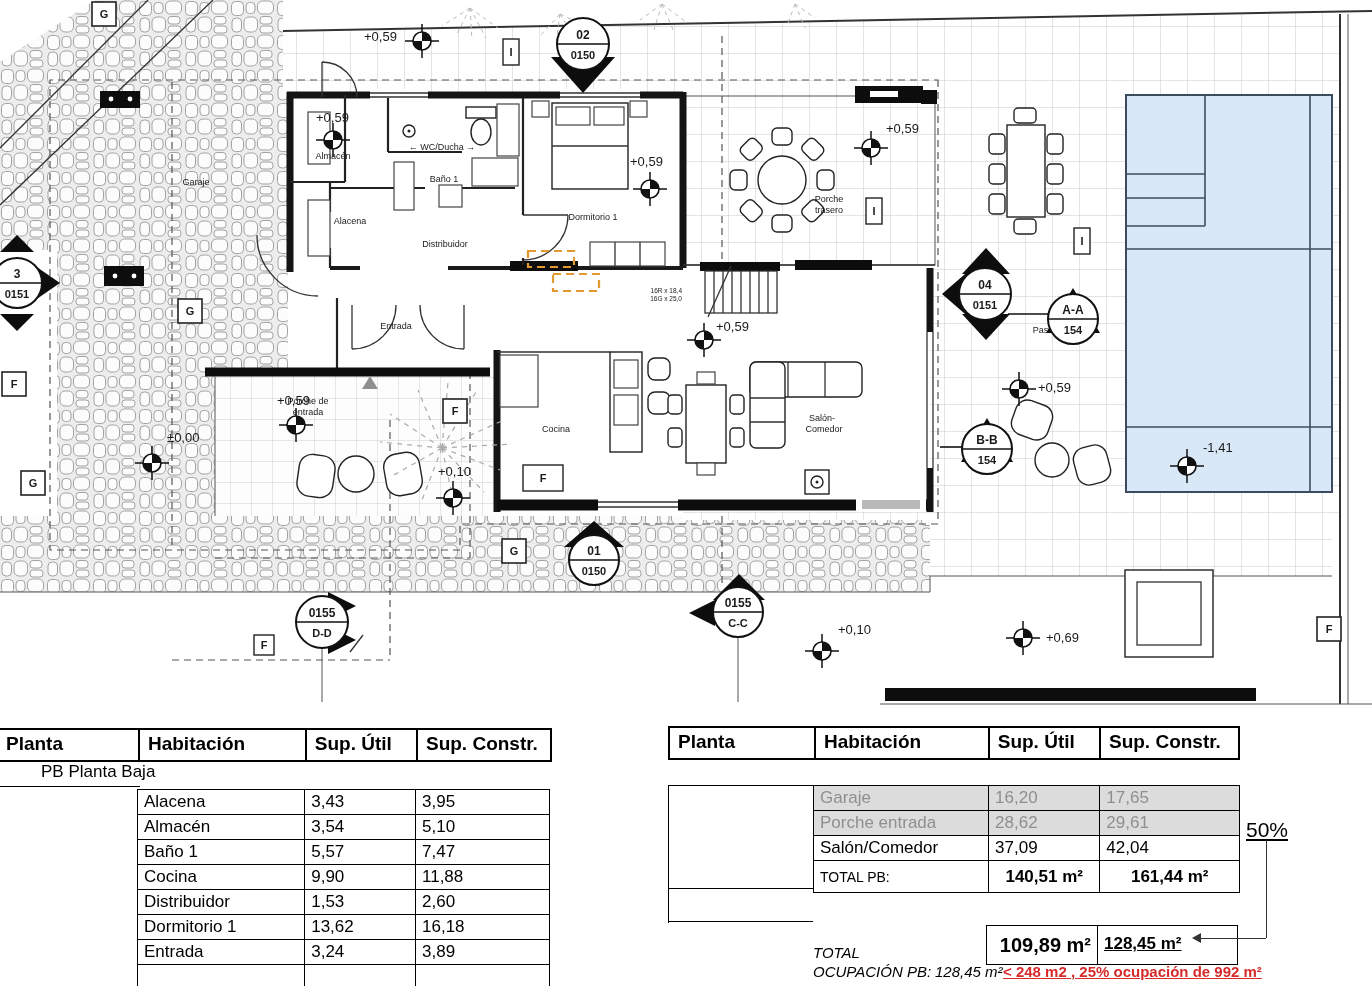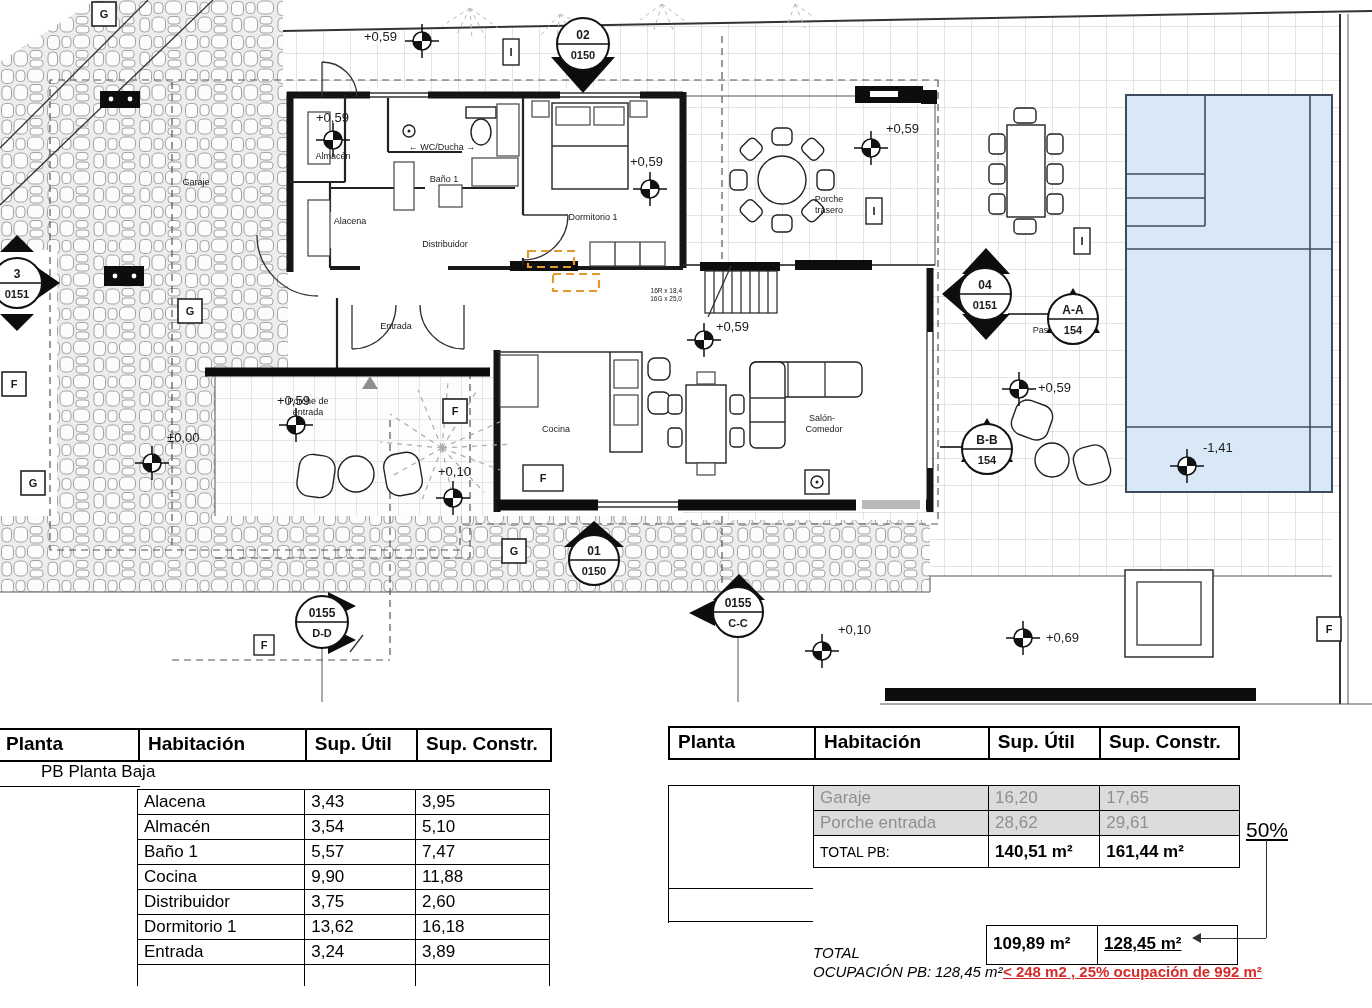--- a/index.html
+++ b/index.html
@@ -555,6 +555,11 @@
       <td>29,61</td>
     </tr>
     <tr>
+      <td>Salón/Comedor</td>
+      <td>37,09</td>
+      <td>42,04</td>
+    </tr>
+    <tr>
       <td style="font-size:14px;height:32px;">TOTAL PB:</td>
       <td class="bold">140,51 m²</td>
       <td class="bold">161,44 m²</td>

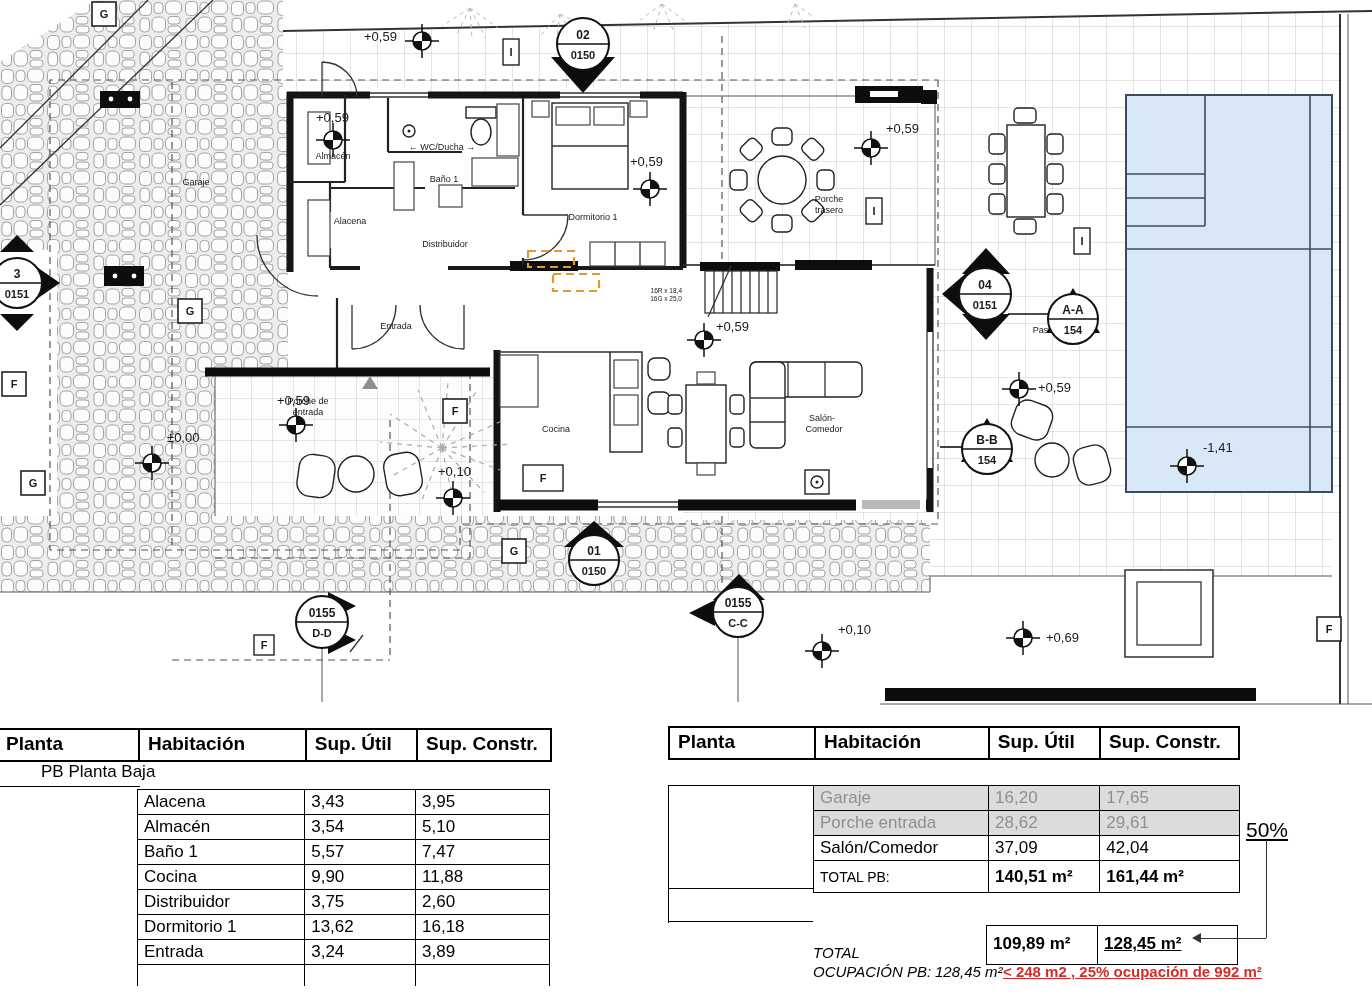--- a/index.html
+++ b/index.html
@@ -36,7 +36,7 @@
   .grayrow td{background:#dcdcdc;color:#8f8f8f;}
   .lbl{position:absolute;font-size:17px;}
   .small{font-size:15px;font-style:italic;}
-  .bold{font-weight:bold;}
+  .bold{font-weight:bold;text-align:center;}
   .red{color:#d62b2b;text-decoration:underline;font-size:15px;font-weight:bold;}
   .uline{text-decoration:underline;}
   .bracket{position:absolute;border-color:#333;}

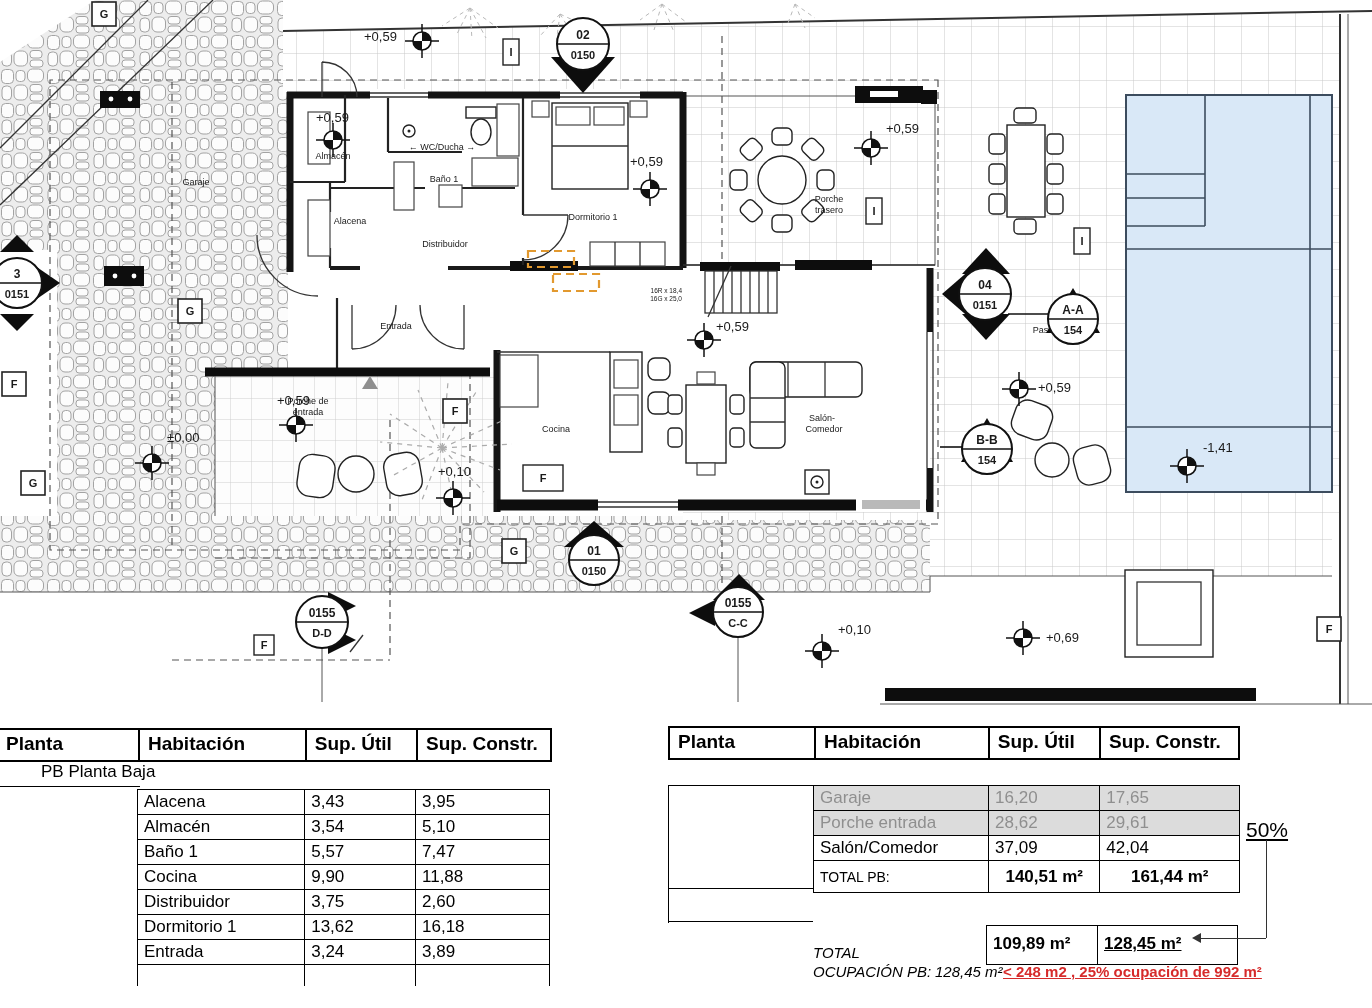--- a/index.html
+++ b/index.html
@@ -507,7 +507,7 @@
     </tr>
     <tr>
       <td>Distribuidor</td>
-      <td>3,75</td>
+      <td>1,53</td>
       <td>2,60</td>
     </tr>
     <tr>

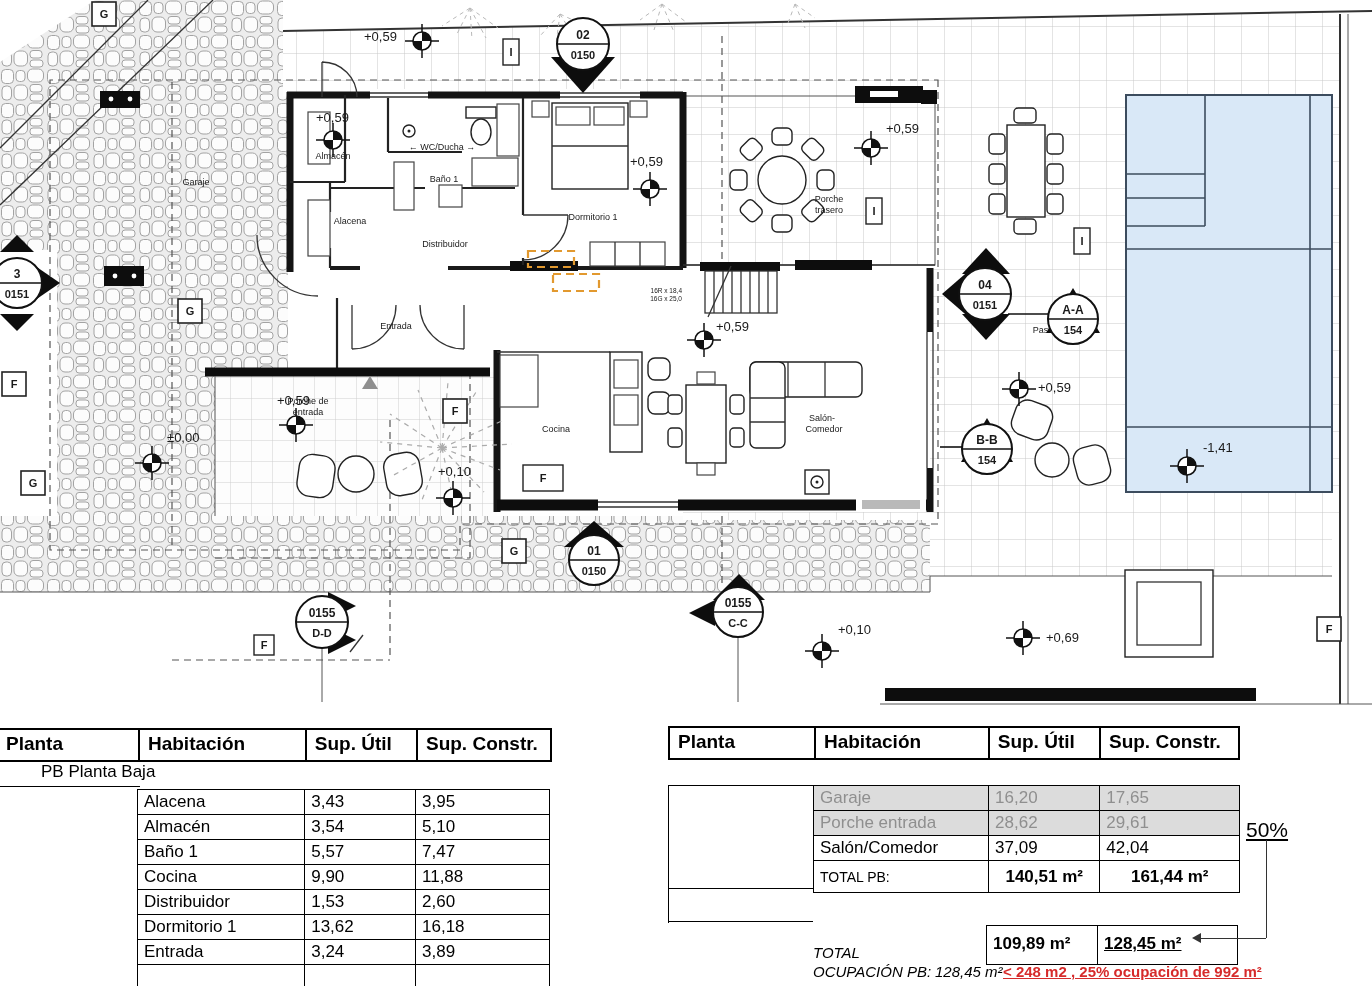--- a/index.html
+++ b/index.html
@@ -568,7 +568,7 @@
       </table>
 
   <div style="position:absolute;left:986px;top:925px;display:flex;border:1.8px solid #000;">
-    <div style="width:110px;height:38px;box-sizing:border-box;padding:8px 6px 0;font-size:17px;font-weight:bold;">109,89 m²</div>
+    <div style="width:110px;height:38px;box-sizing:border-box;padding:8px 6px 0;font-size:20px;font-weight:bold;text-align:right;">109,89 m²</div>
     <div style="width:140px;height:38px;box-sizing:border-box;padding:8px 6px 0;font-size:17px;font-weight:bold;border-left:1.8px solid #000;"><span class="uline">128,45 m²</span></div>
   </div>
 

